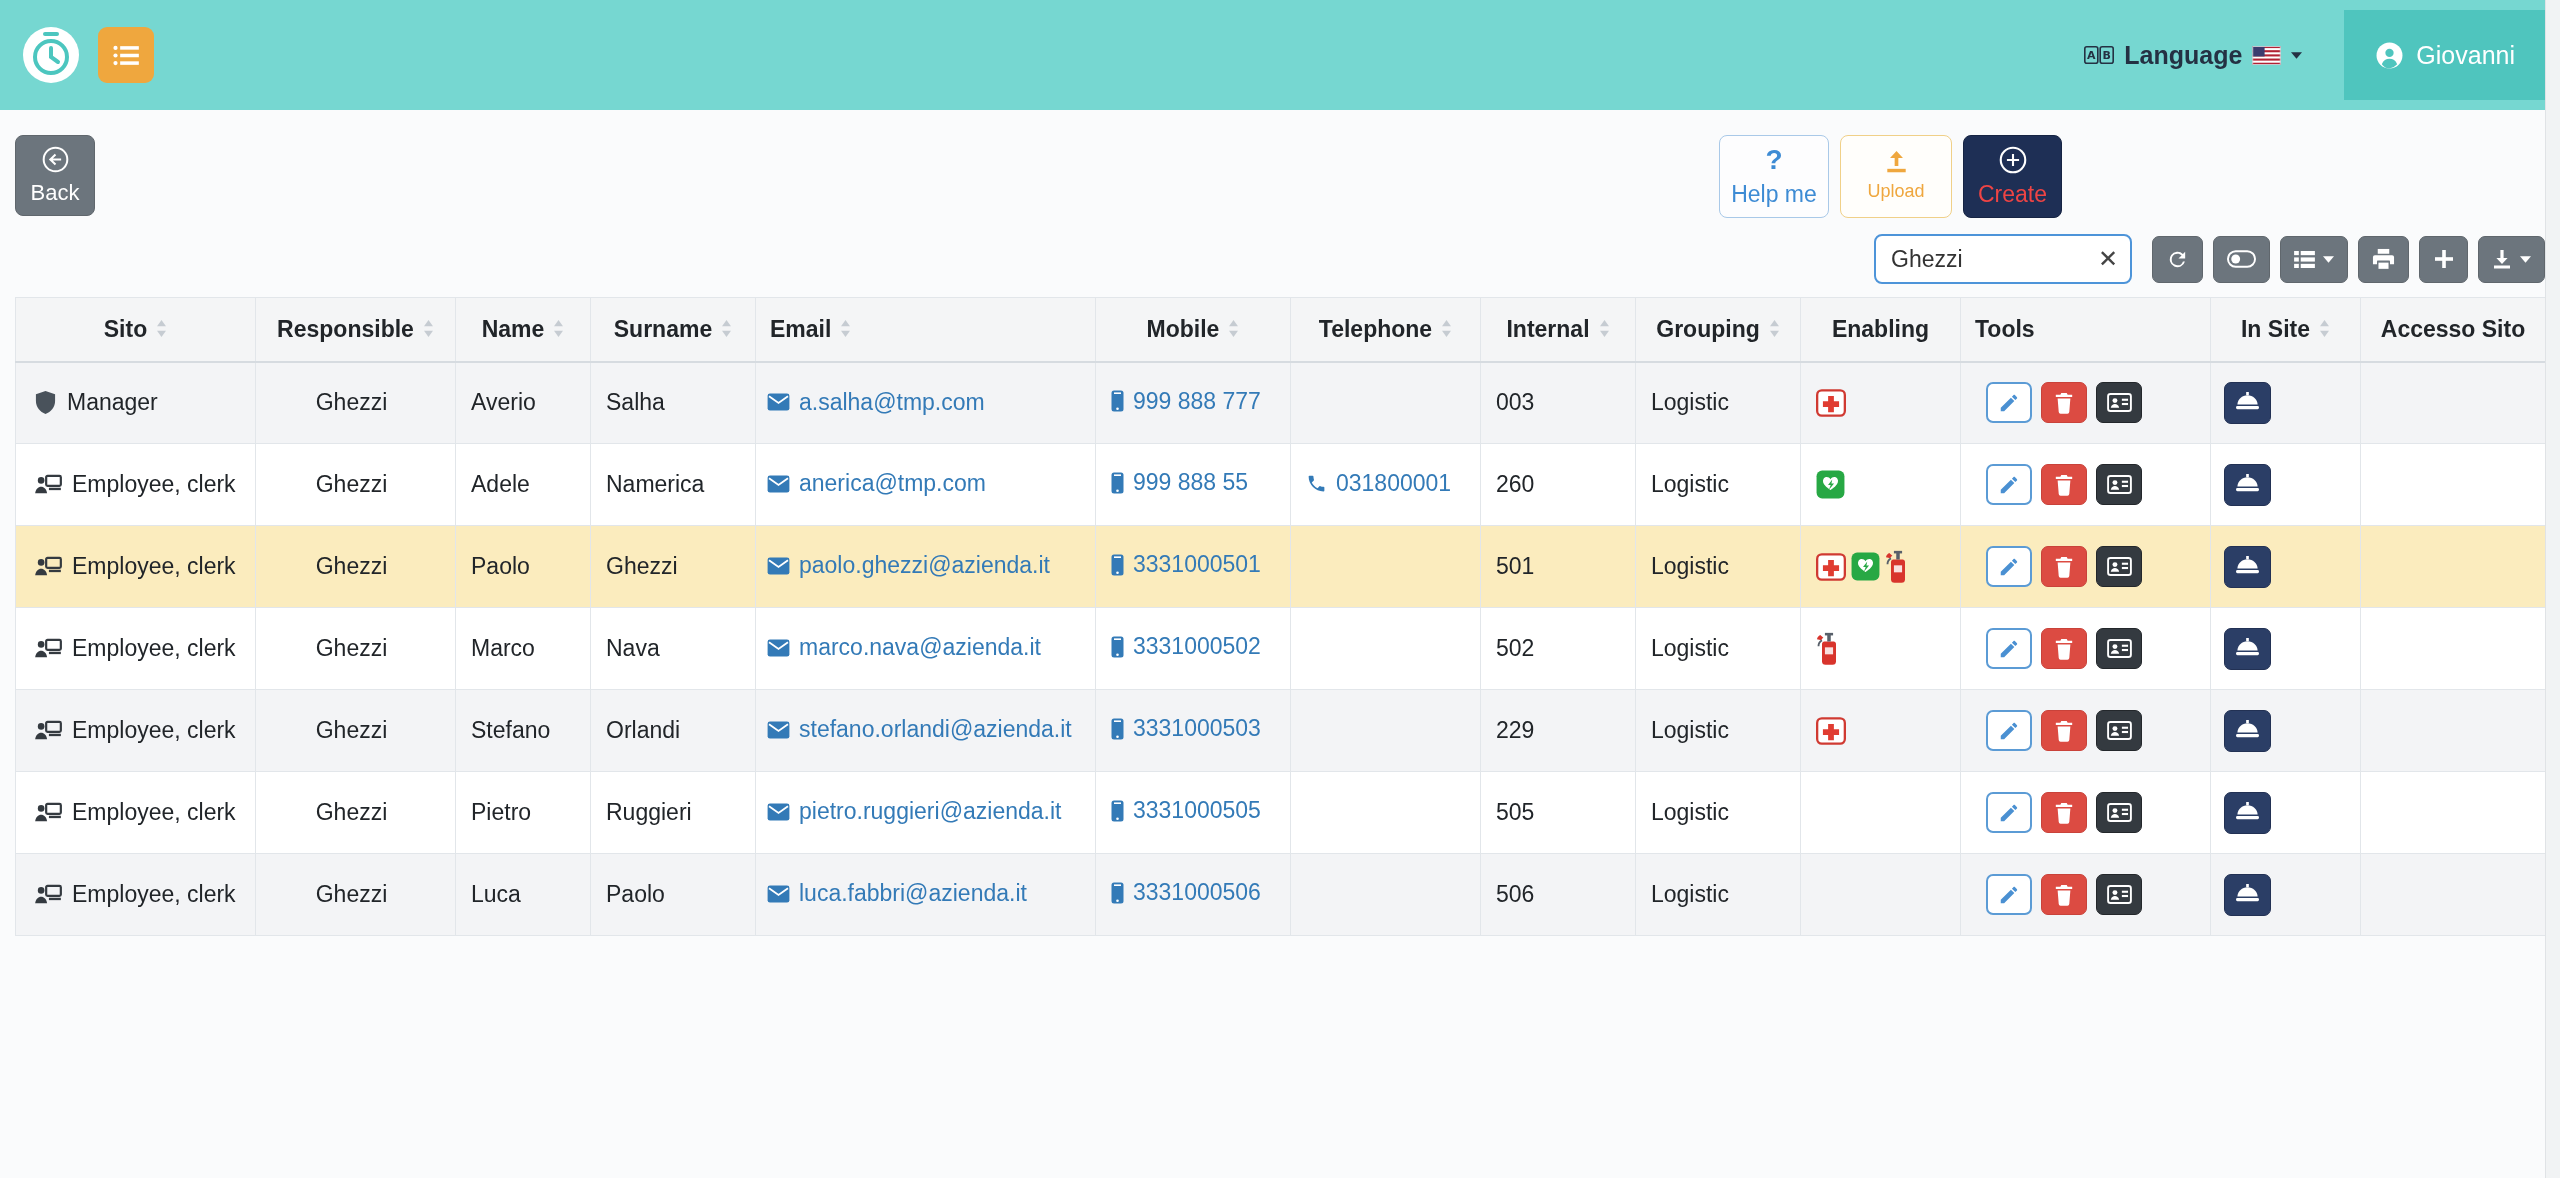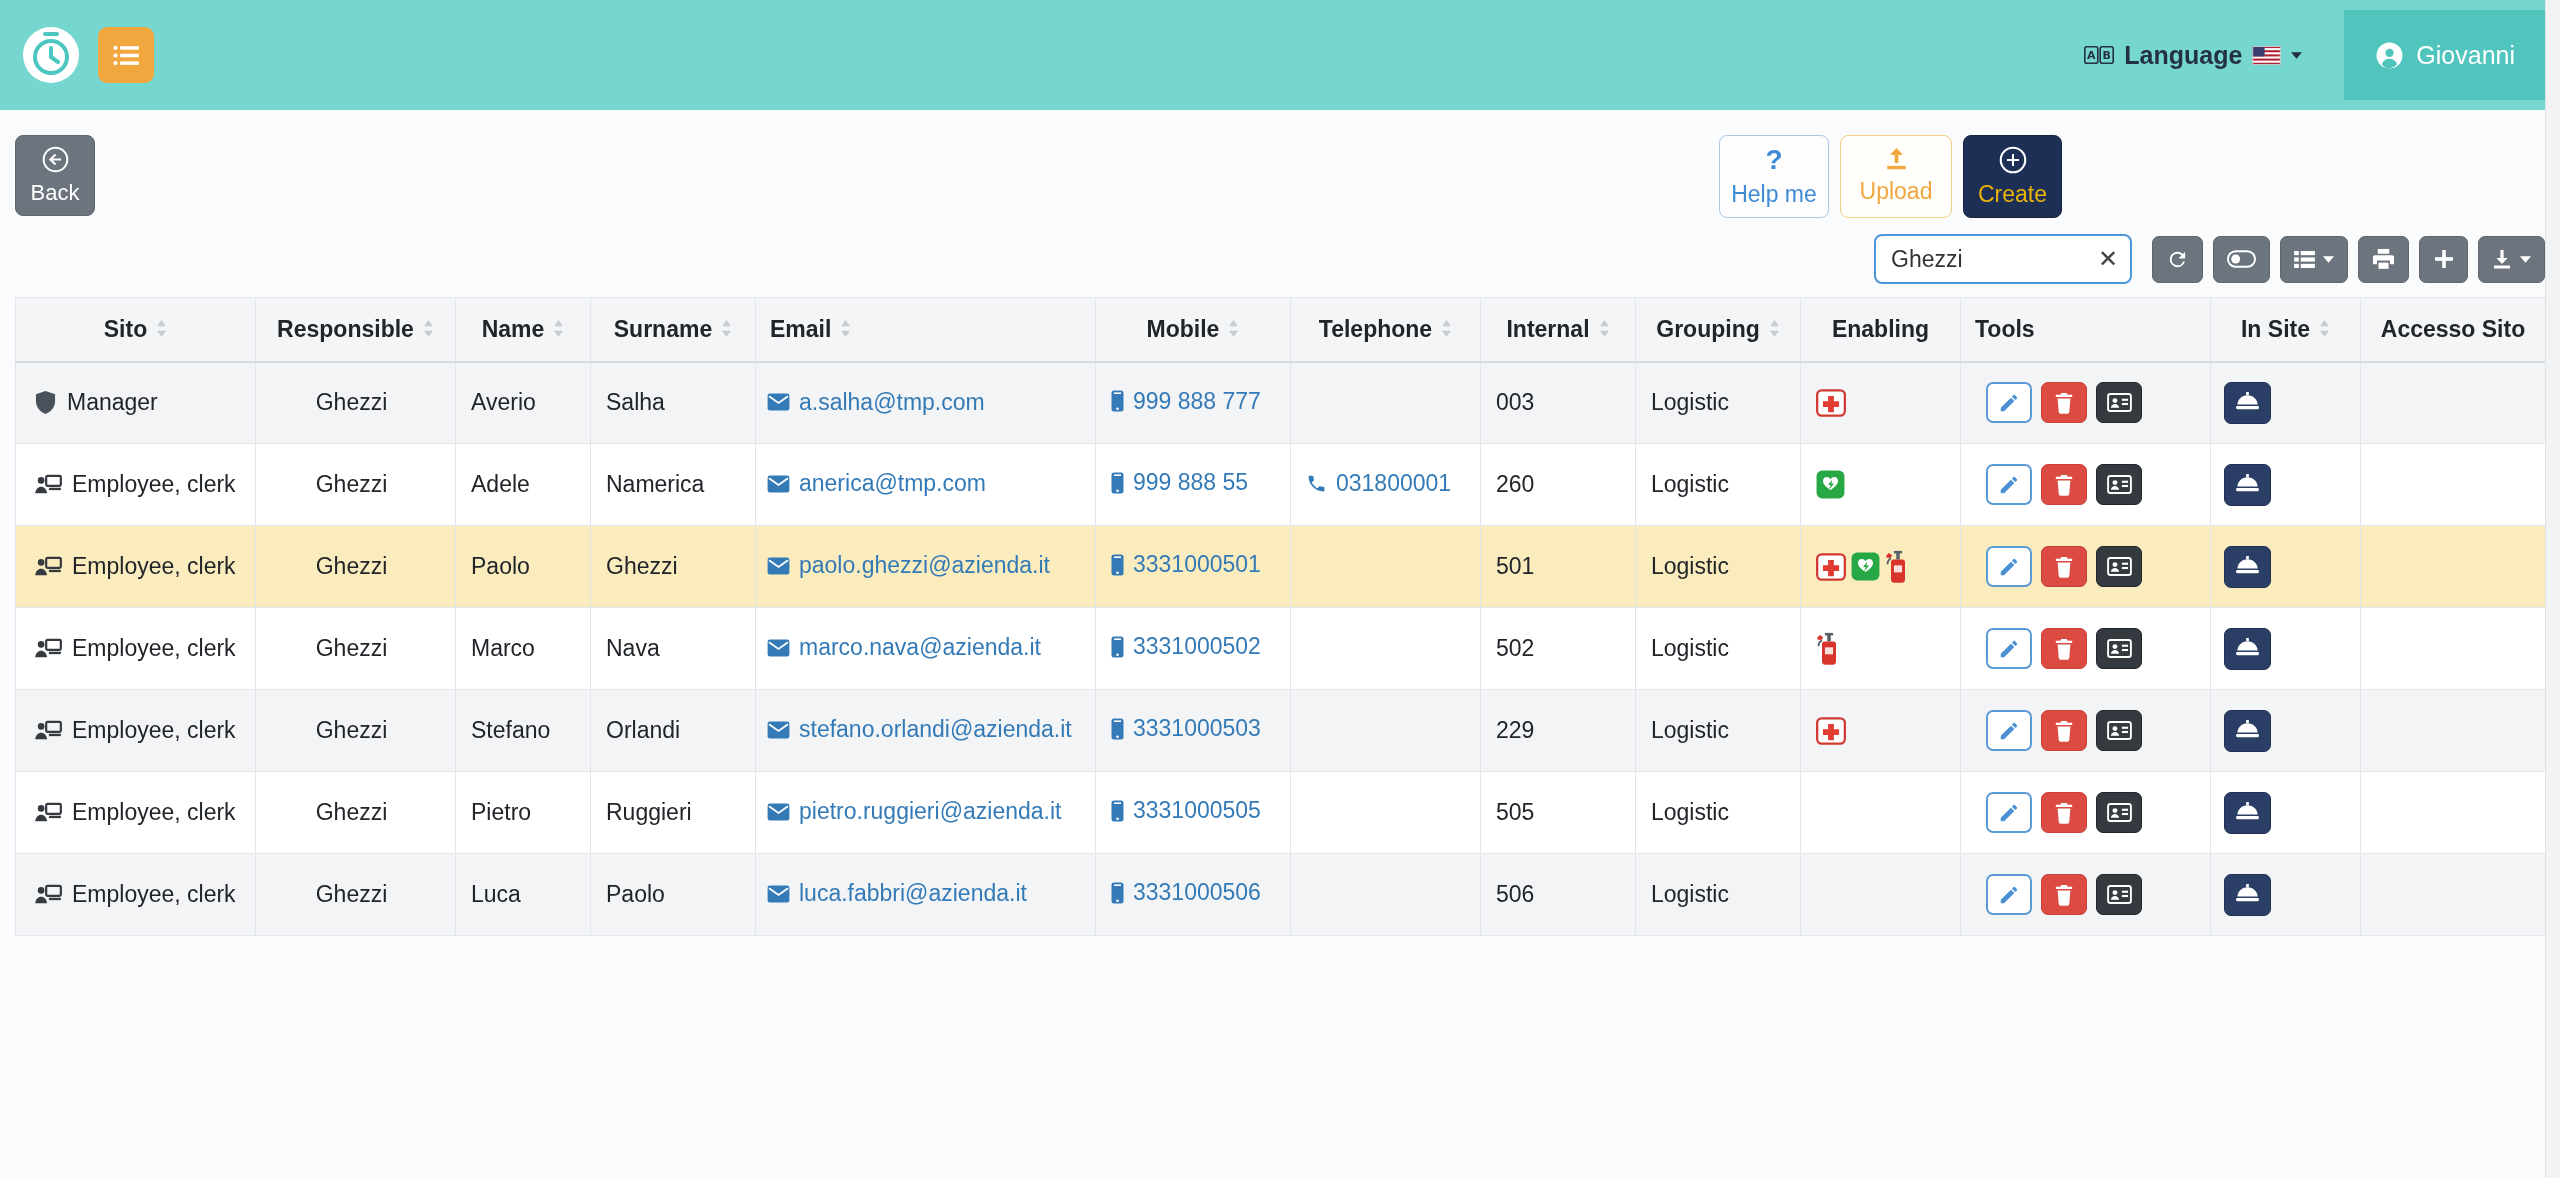--- a/index.html
+++ b/index.html
@@ -31,7 +31,7 @@
   .action-right { display:flex; gap:11px; margin-right:483px; }
   .btn-help { width:110px; height:83px; background:#fdfdfe; border:1px solid #a9c9e8; color:#3d8bd4; font-size:23px; }
   .q-icon { font-size:28px; font-weight:bold; line-height:1; }
-  .btn-upload { width:112px; height:83px; background:#fffefb; border:1px solid #f0d088; color:#efa73e; font-size:23px; }
+  .btn-upload { width:112px; height:83px; background:#fffefb; border:1px solid #f0d088; color:#efa73e; font-size:18px; }
   .btn-create { width:99px; height:83px; background:#1e2f55; border:1px solid #162443; color:#eab308; font-size:23px; }
   
   .search-row { display:flex; justify-content:flex-end; align-items:center; gap:20px; padding:16px 15px 13px 15px; }

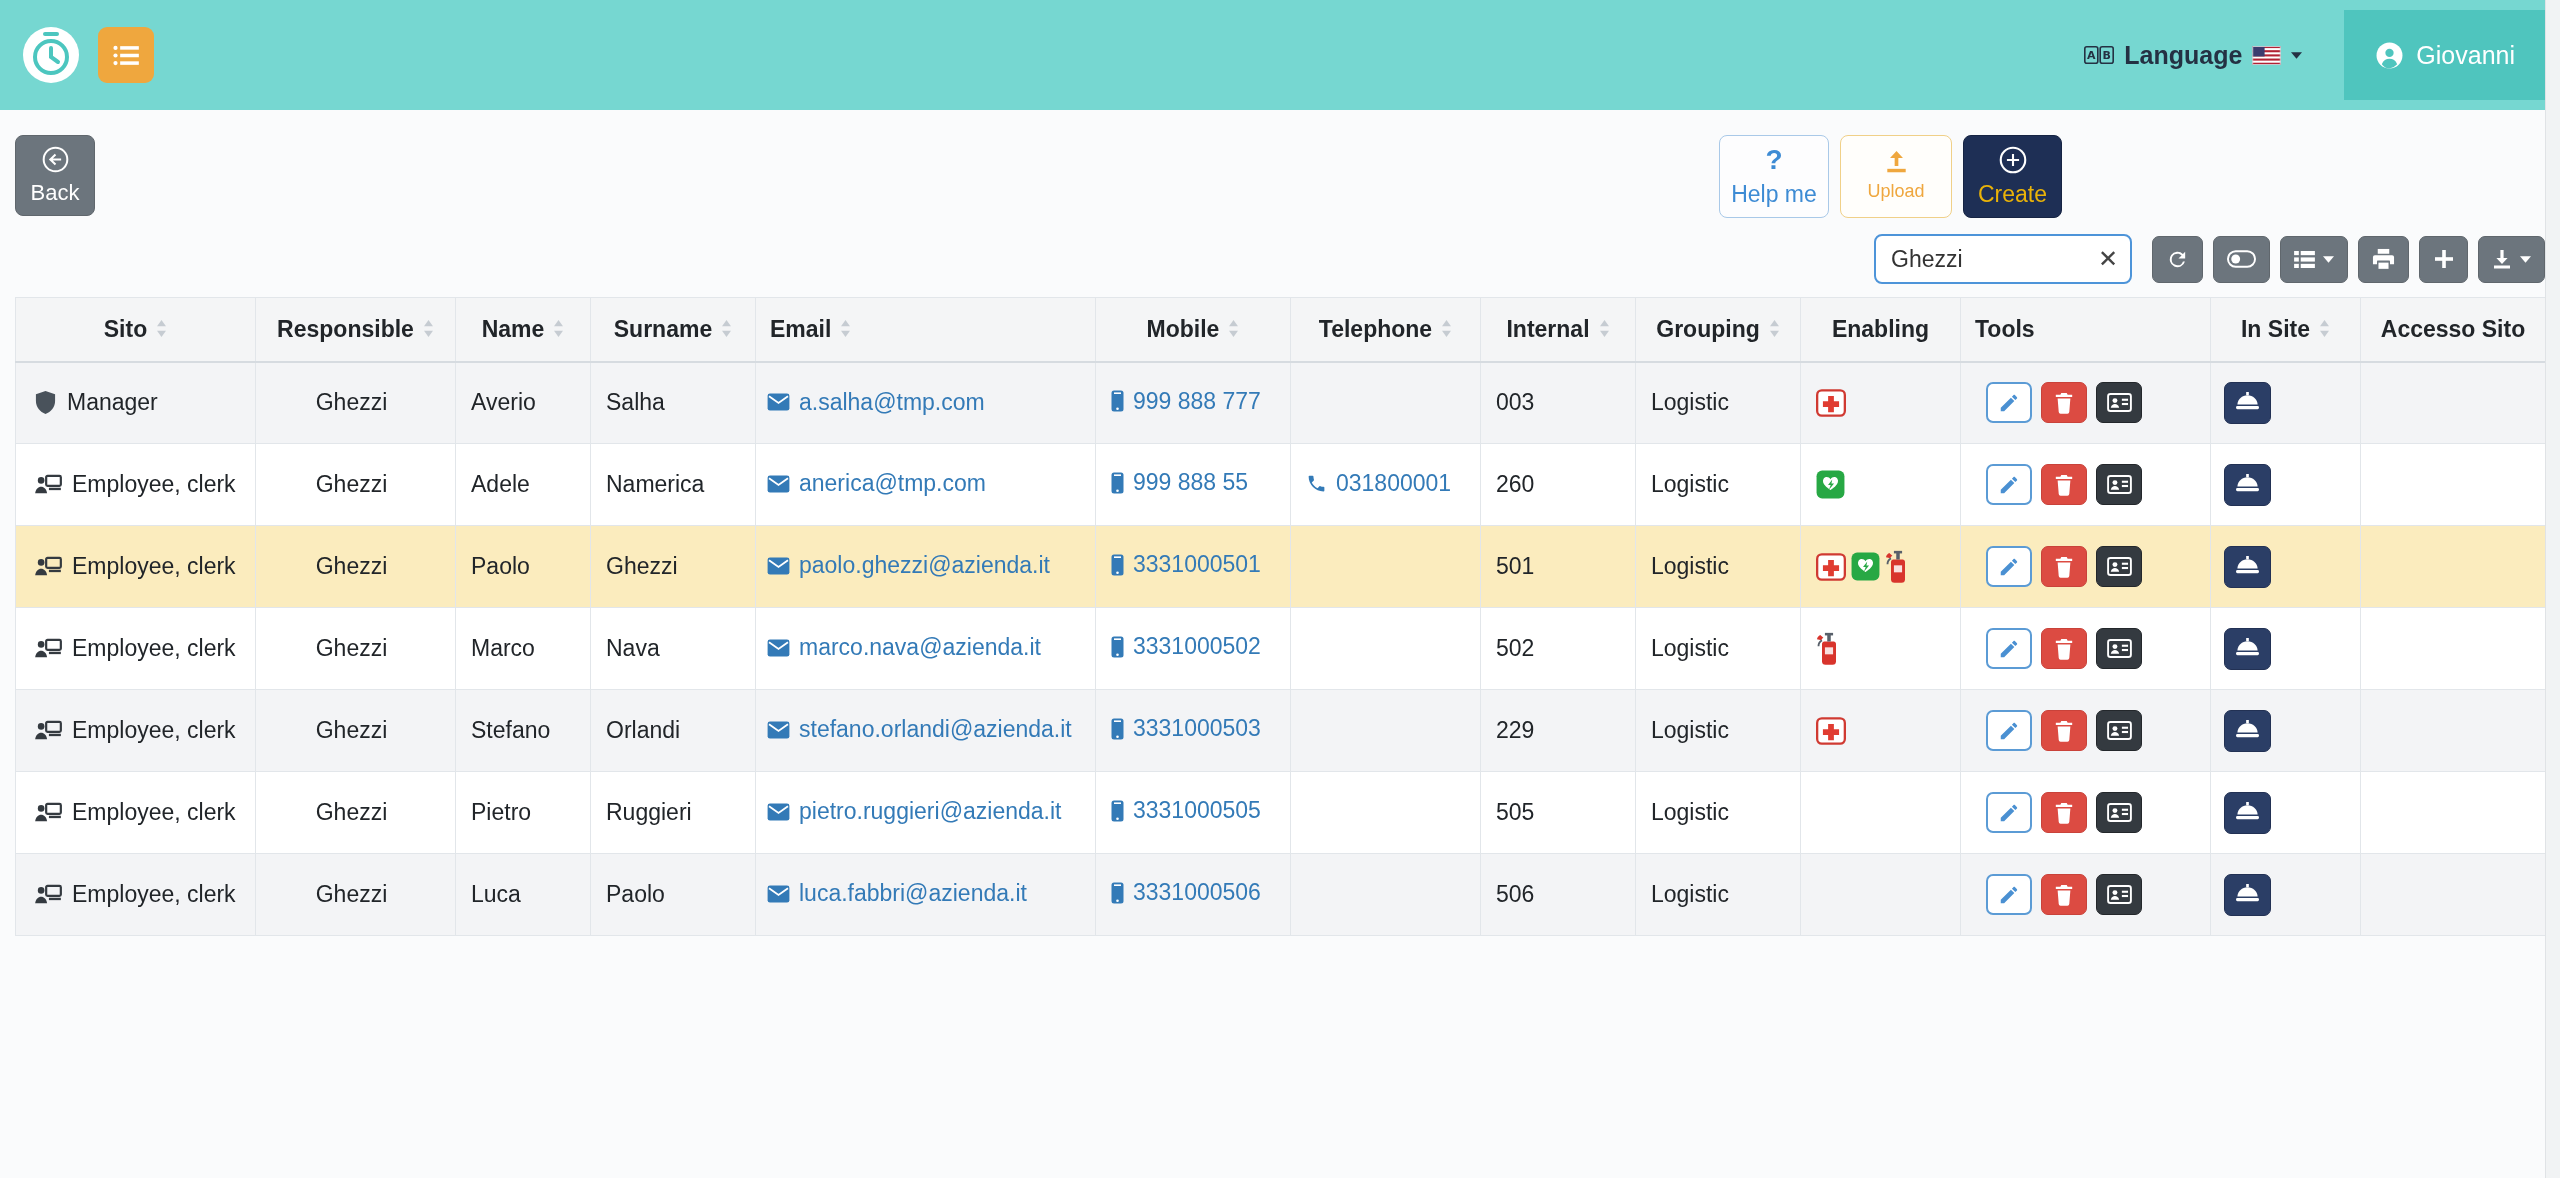--- a/index.html
+++ b/index.html
@@ -32,7 +32,7 @@
   .btn-help { width:110px; height:83px; background:#fdfdfe; border:1px solid #a9c9e8; color:#3d8bd4; font-size:23px; }
   .q-icon { font-size:28px; font-weight:bold; line-height:1; }
   .btn-upload { width:112px; height:83px; background:#fffefb; border:1px solid #f0d088; color:#efa73e; font-size:18px; }
-  .btn-create { width:99px; height:83px; background:#1e2f55; border:1px solid #162443; color:#eab308; font-size:23px; }
+  .btn-create { width:99px; height:83px; background:#1e2f55; border:1px solid #162443; color:#ef4444; font-size:23px; }
   
   .search-row { display:flex; justify-content:flex-end; align-items:center; gap:20px; padding:16px 15px 13px 15px; }
   .search-box { position:relative; width:258px; height:50px; }

